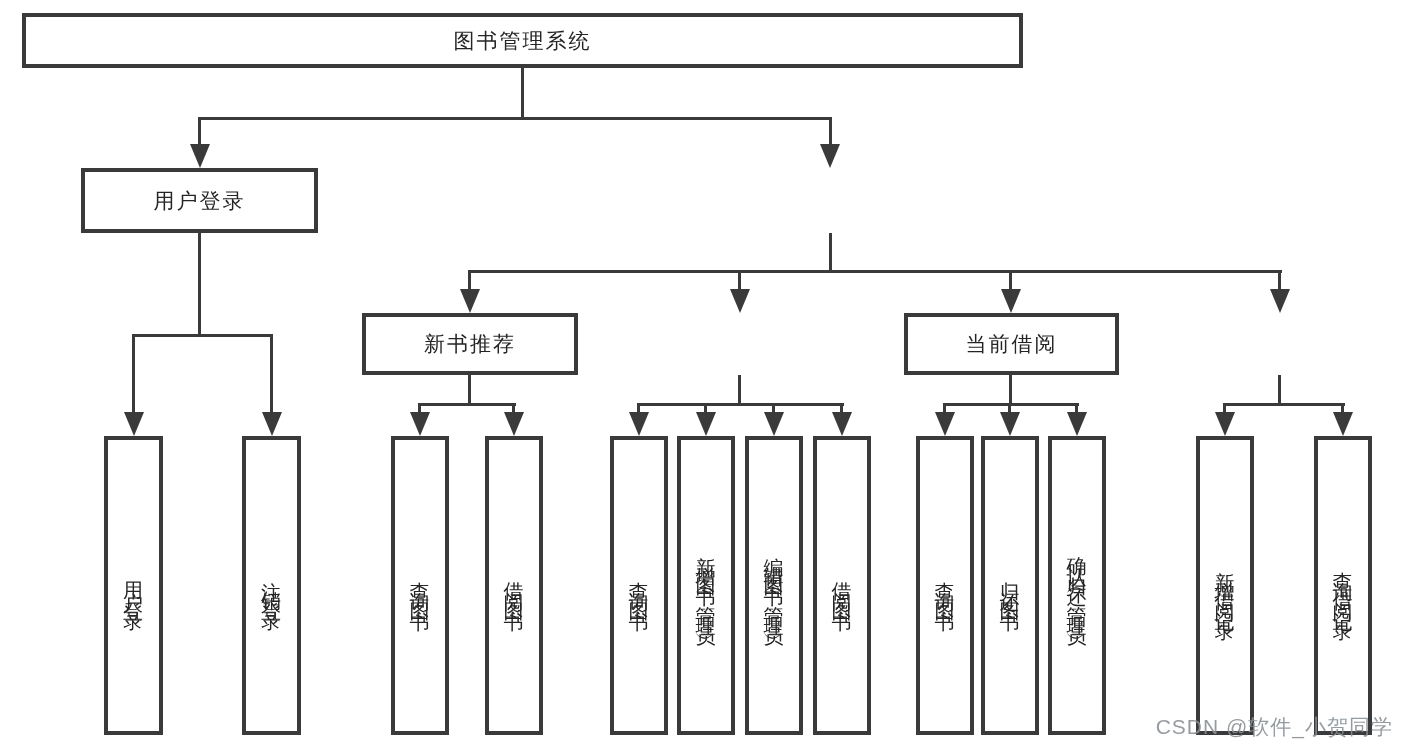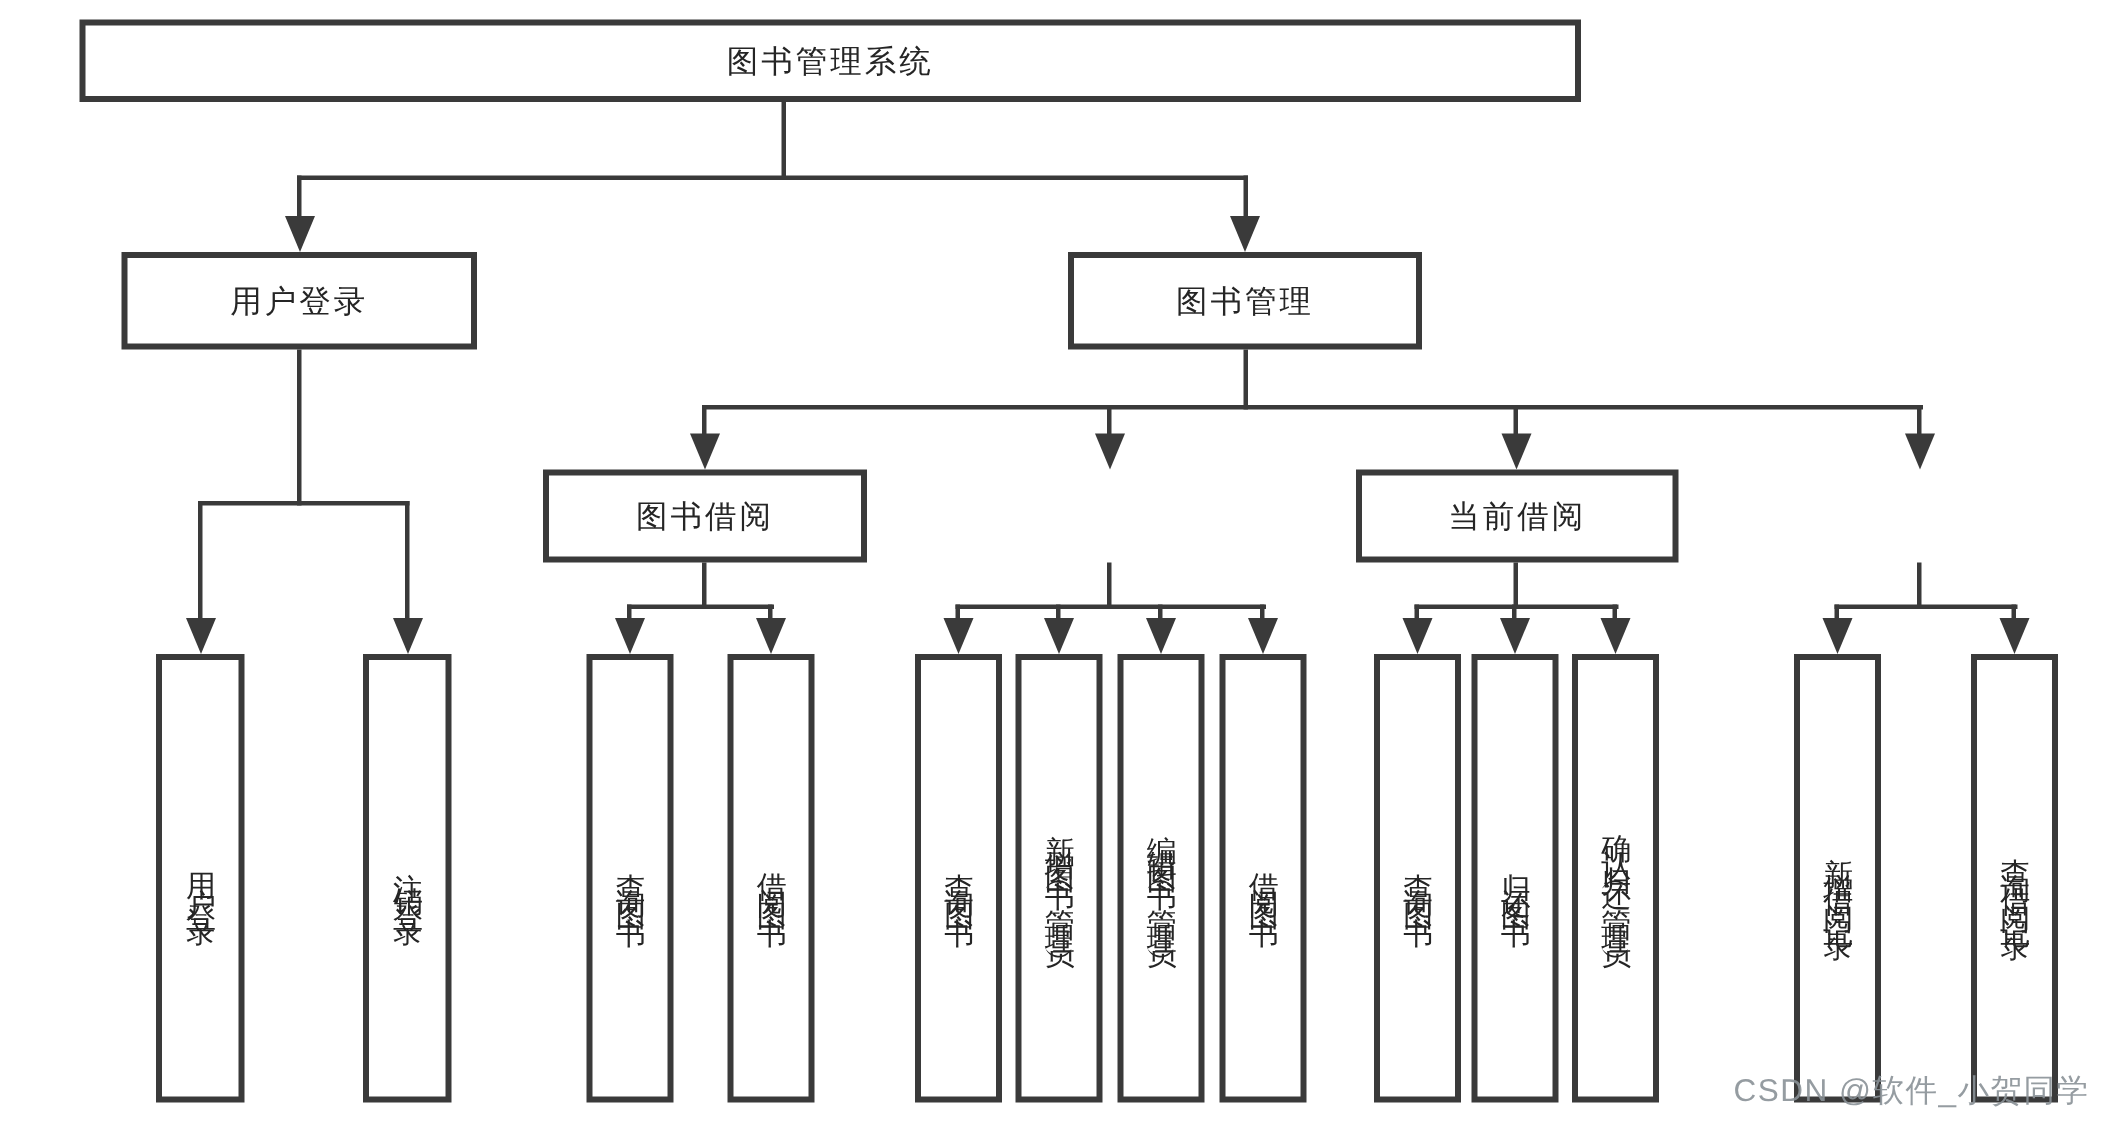--- a/index.html
+++ b/index.html
@@ -54,7 +54,7 @@
 
 <div class="canvas">
 
-  <div class="box hbox" style="left:22px; top:13px; width:1001px; height:55px;margin-left:31px;">图书管理系统</div>
+  <div class="box hbox" style="left:22px; top:13px; width:1001px; height:55px;">图书管理系统</div>
 
   <div class="box hbox" style="left:81px; top:168px; width:237px; height:65px;">用户登录</div>
 

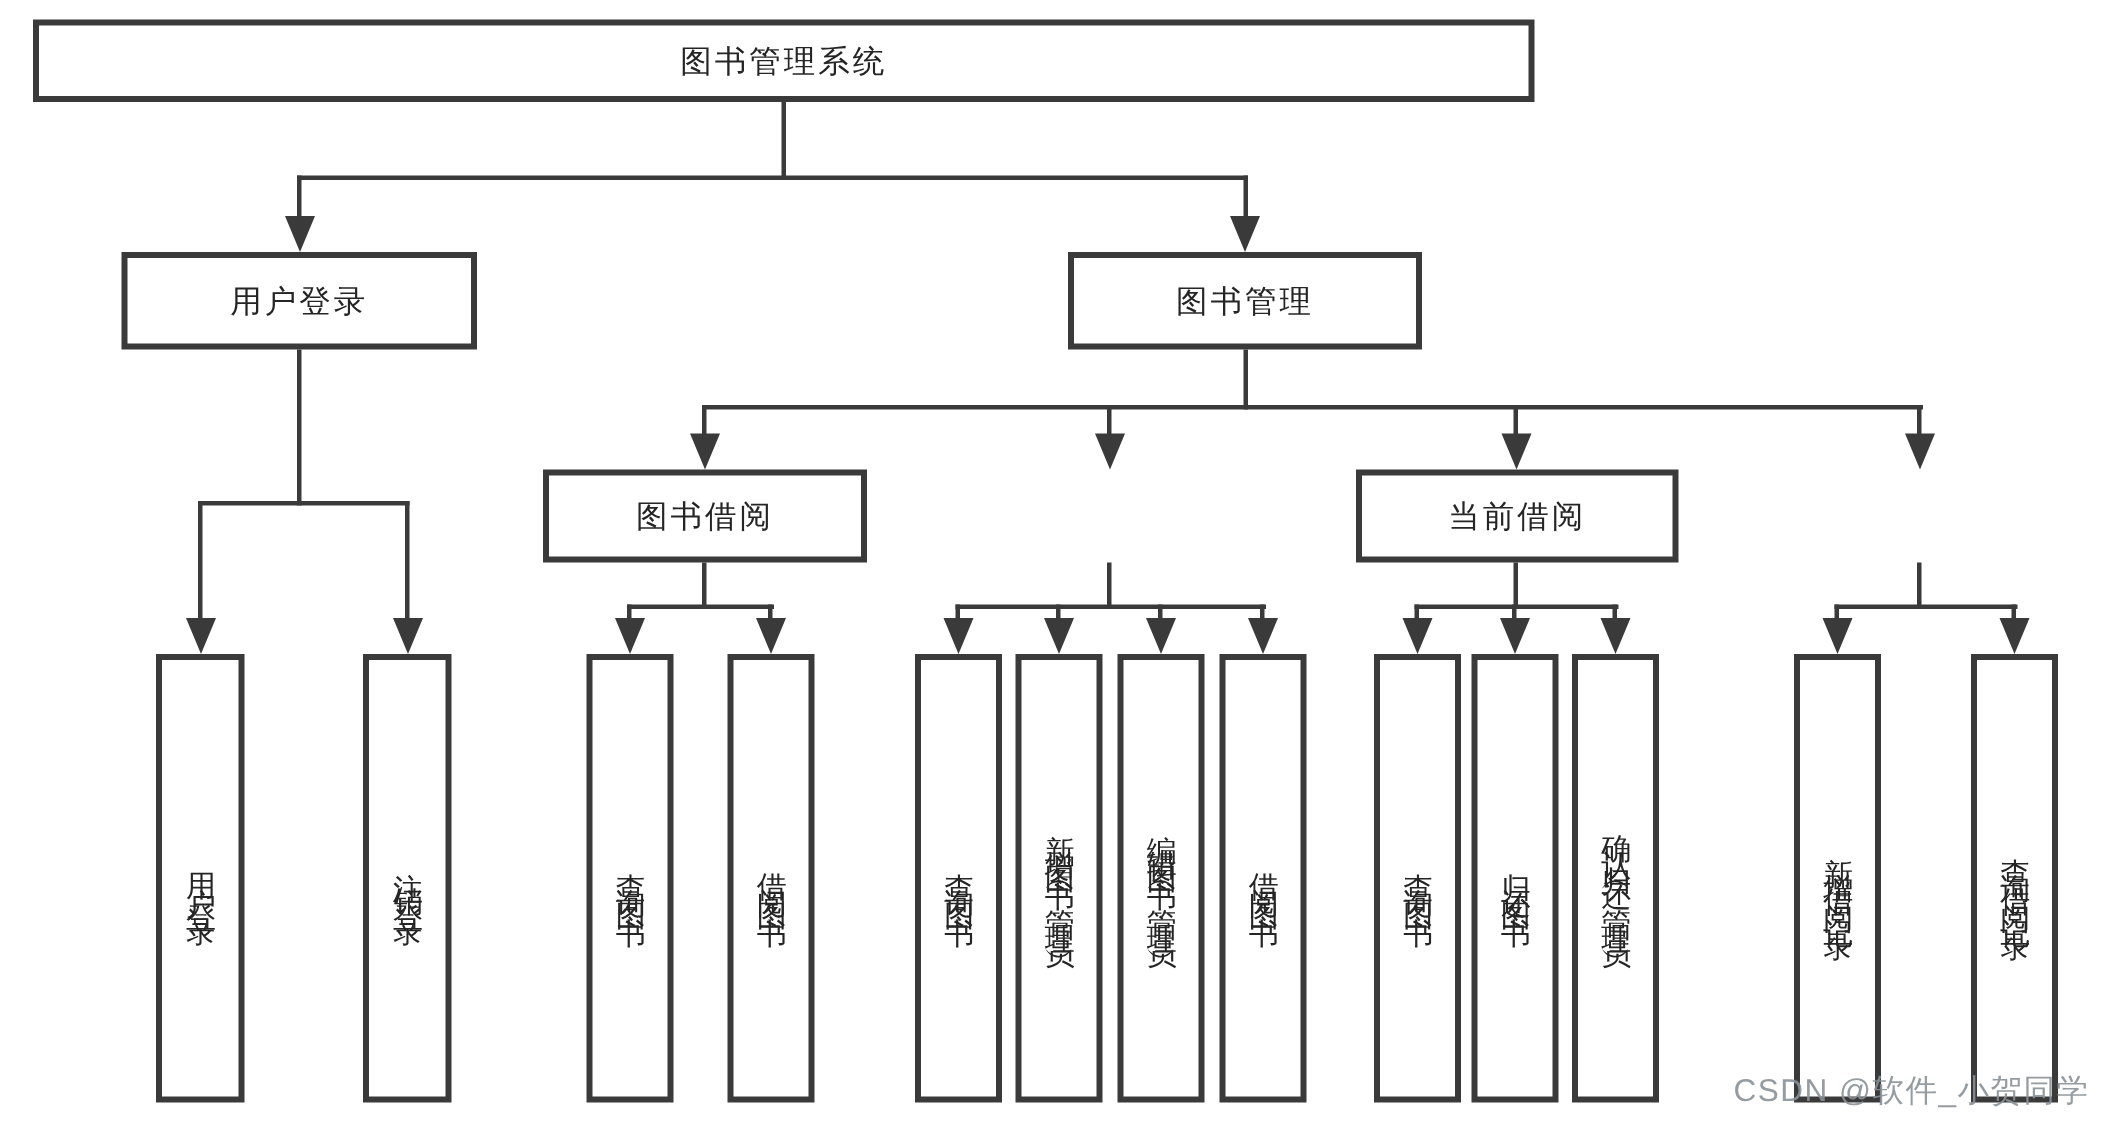--- a/index.html
+++ b/index.html
@@ -58,7 +58,6 @@
 
   <div class="box hbox" style="left:81px; top:168px; width:237px; height:65px;">用户登录</div>
 
-  <div class="box hbox" style="left:712px; top:168px; width:236px; height:65px;">图书管理</div>
 
   <div class="box hbox" style="left:362px; top:313px; width:216px; height:62px;">图书借阅</div>
 

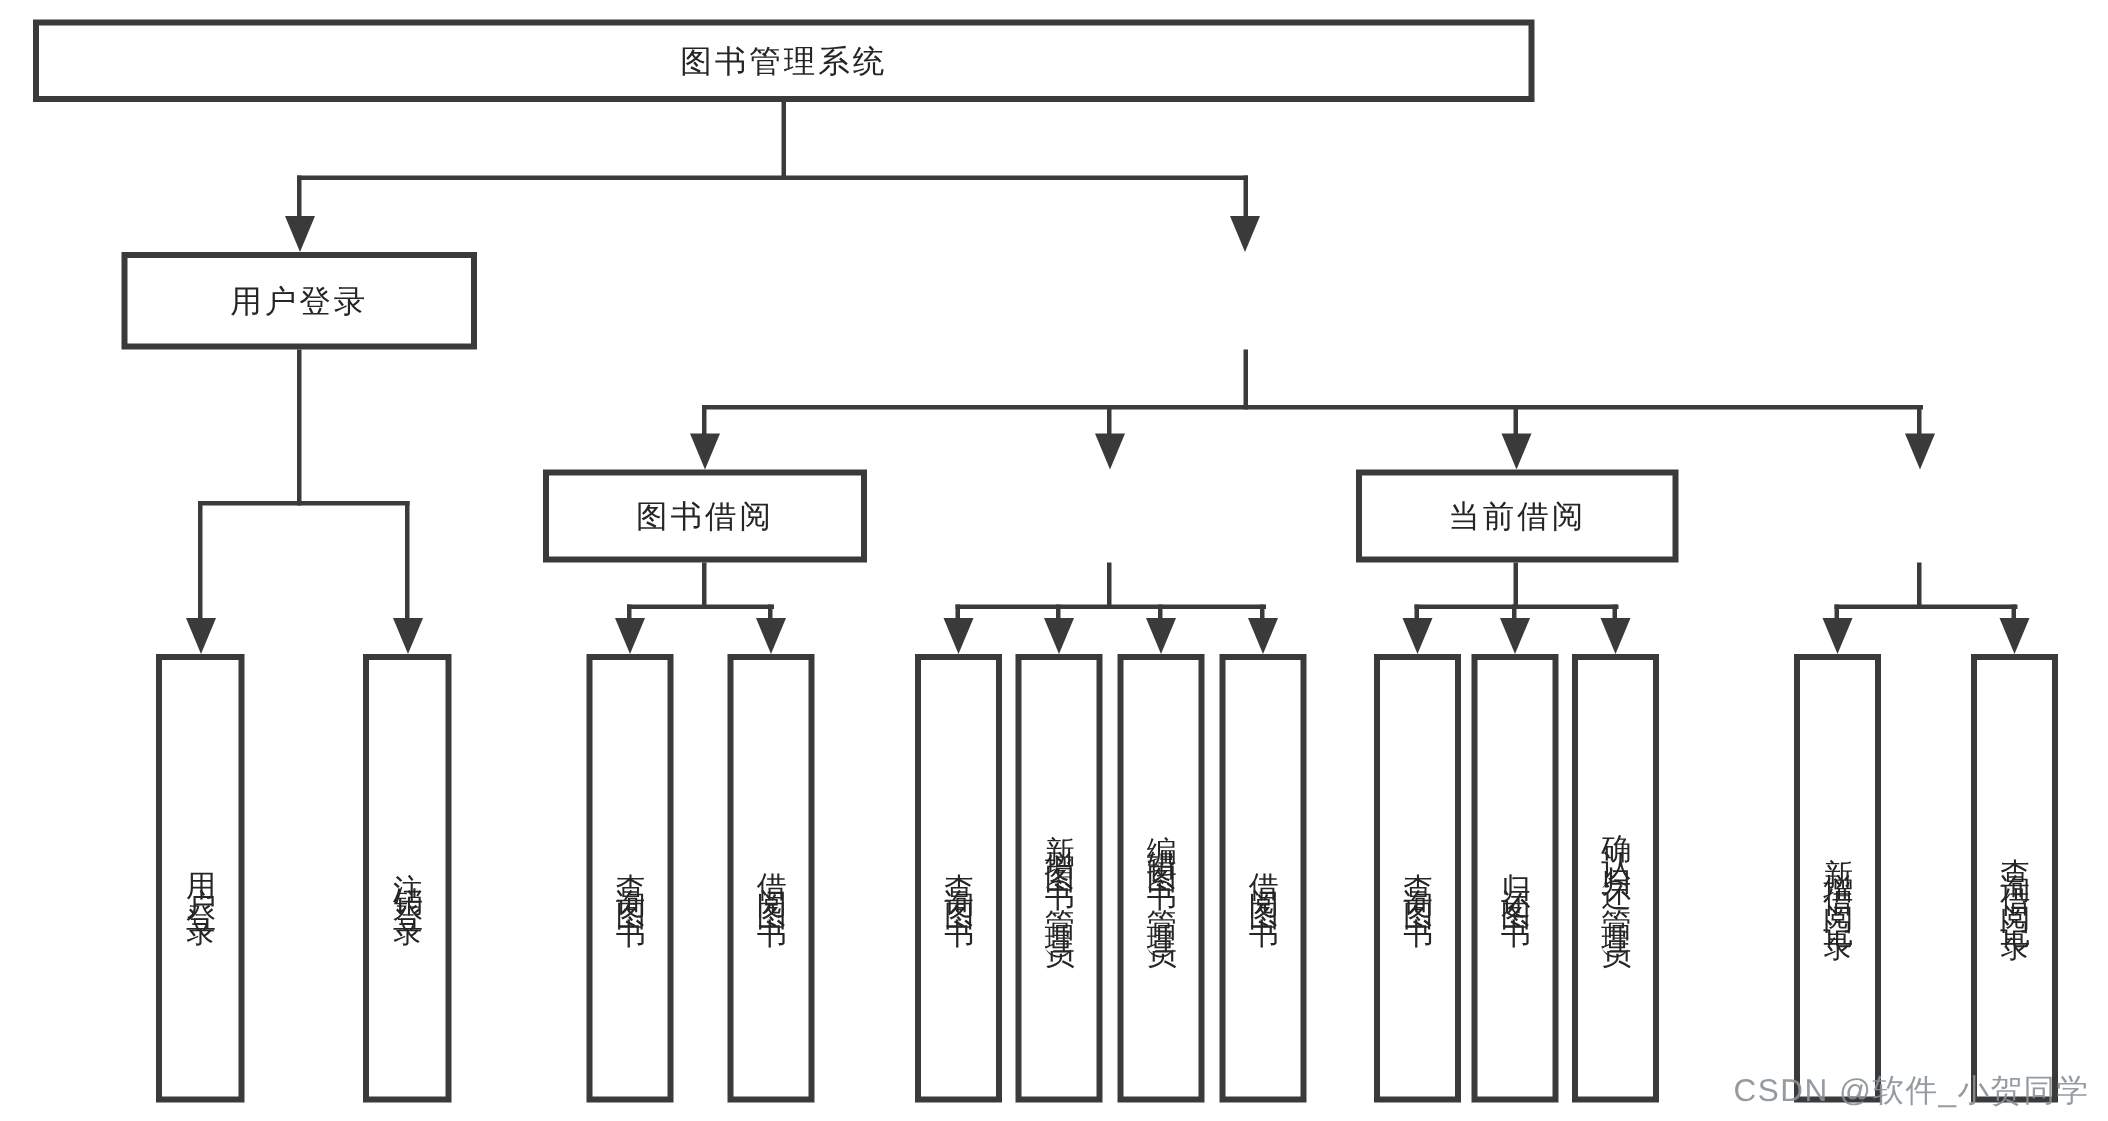--- a/index.html
+++ b/index.html
@@ -59,7 +59,7 @@
   <div class="box hbox" style="left:81px; top:168px; width:237px; height:65px;">用户登录</div>
 
 
-  <div class="box hbox" style="left:362px; top:313px; width:216px; height:62px;">图书借阅</div>
+  <div class="box hbox" style="left:362px; top:313px; width:216px; height:62px;">新书推荐</div>
 
 
   <div class="box hbox" style="left:904px; top:313px; width:215px; height:62px;">当前借阅</div>

